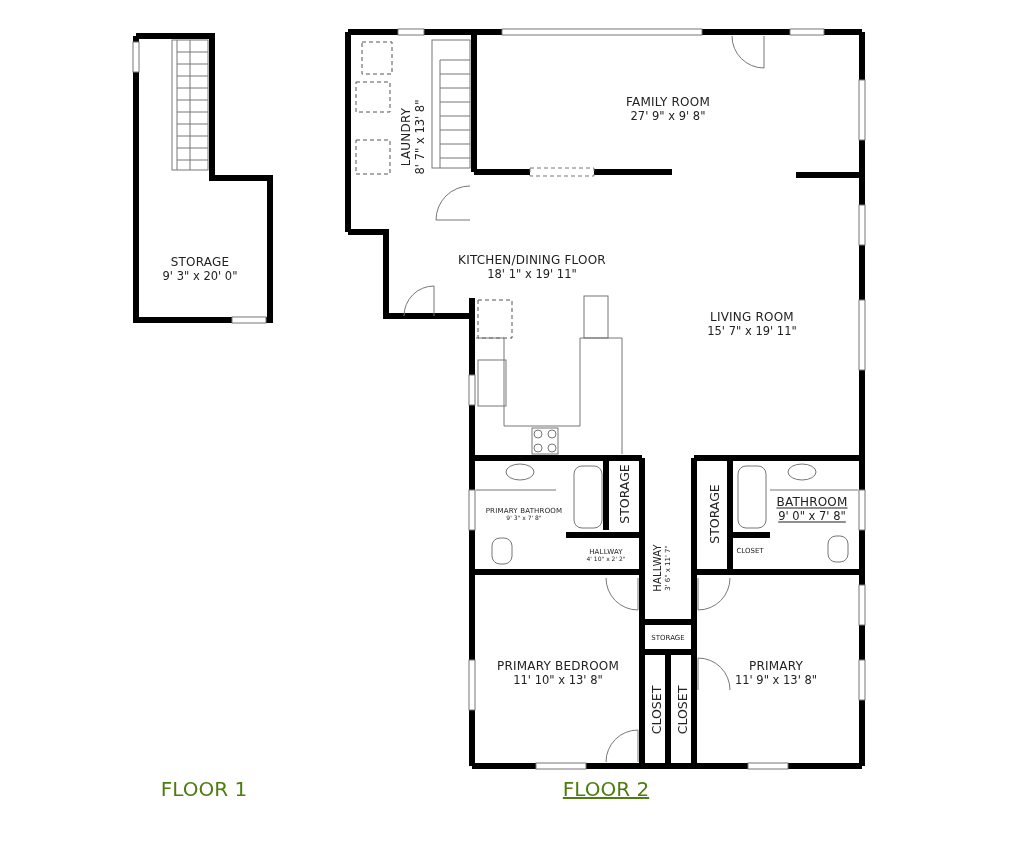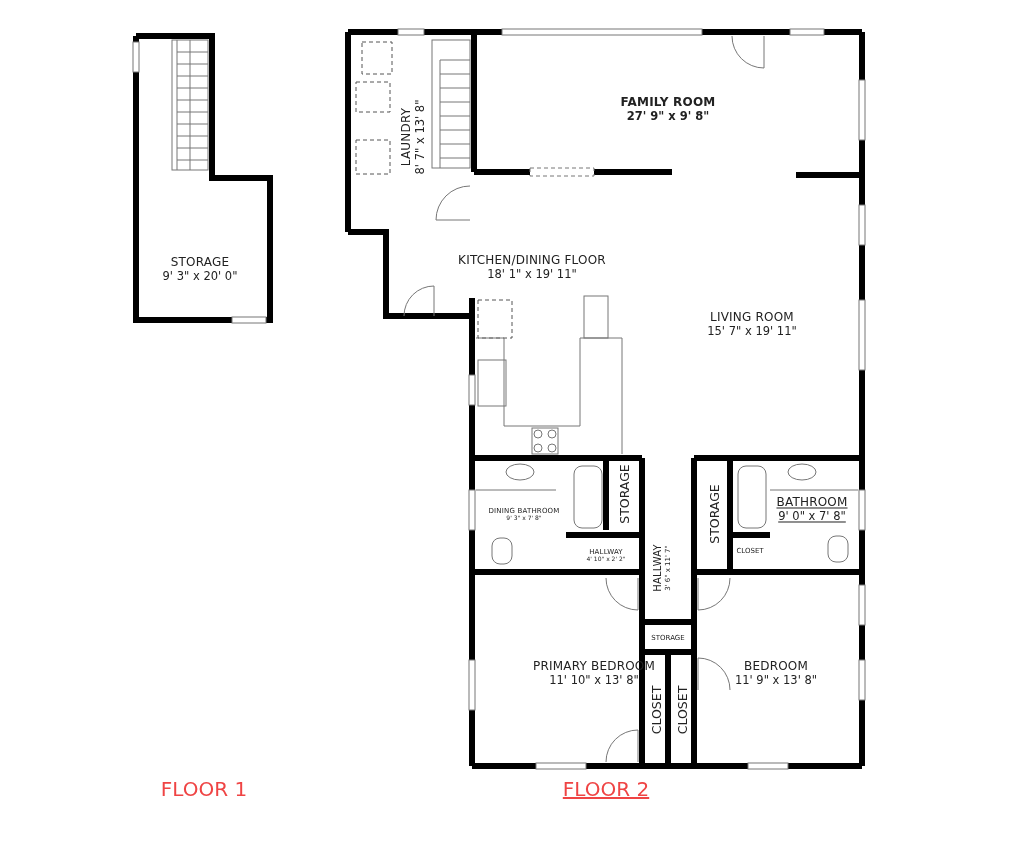--- a/index.html
+++ b/index.html
@@ -150,7 +150,7 @@
   <span class="name">LAUNDRY</span>
   <span class="dim">8' 7" x 13' 8"</span>
 </div>
-<div class="lbl" style="left:668px; top:110px;font-weight:bold;">
+<div class="lbl" style="left:668px; top:110px;">
   <span class="name">FAMILY ROOM</span>
   <span class="dim">27' 9" x 9' 8"</span>
 </div>

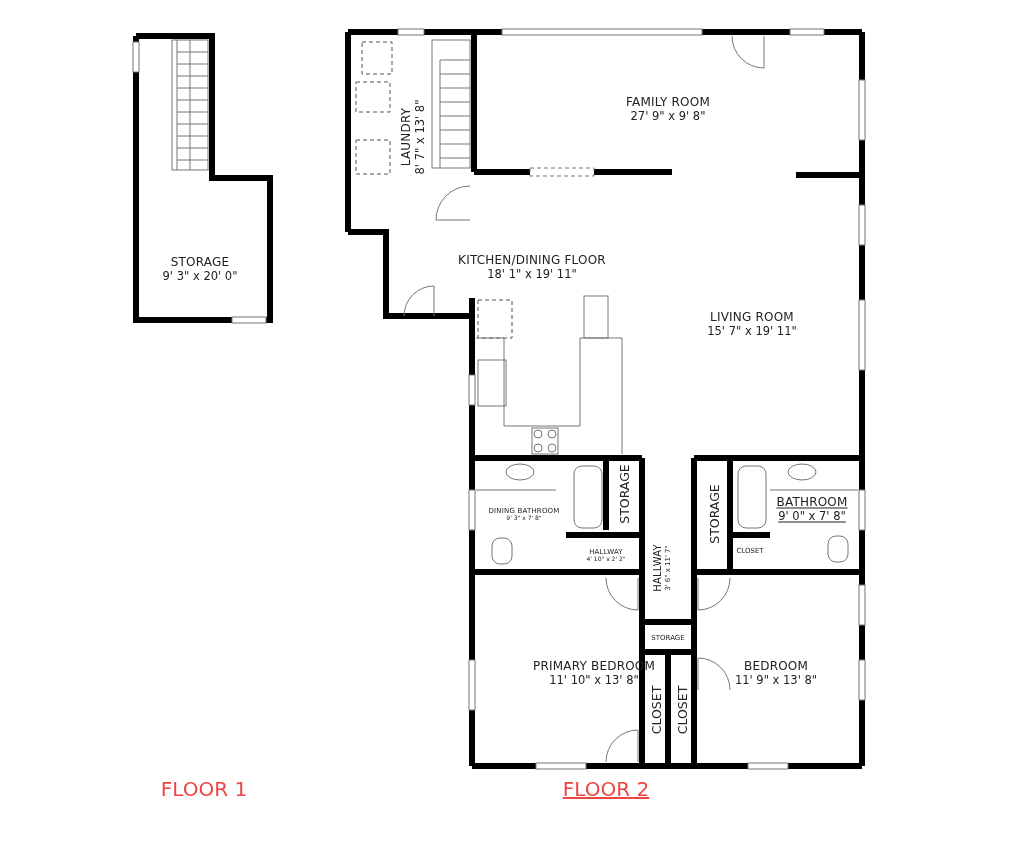--- a/index.html
+++ b/index.html
@@ -163,7 +163,7 @@
   <span class="dim">15' 7" x 19' 11"</span>
 </div>
 <div class="lbl small" style="left:524px; top:514px;">
-  <span class="name">DINING BATHROOM</span>
+  <span class="name">PRIMARY BATHROOM</span>
   <span class="dim">9' 3" x 7' 8"</span>
 </div>
 <div class="vtext" style="left:624px; top:494px;">STORAGE</div>

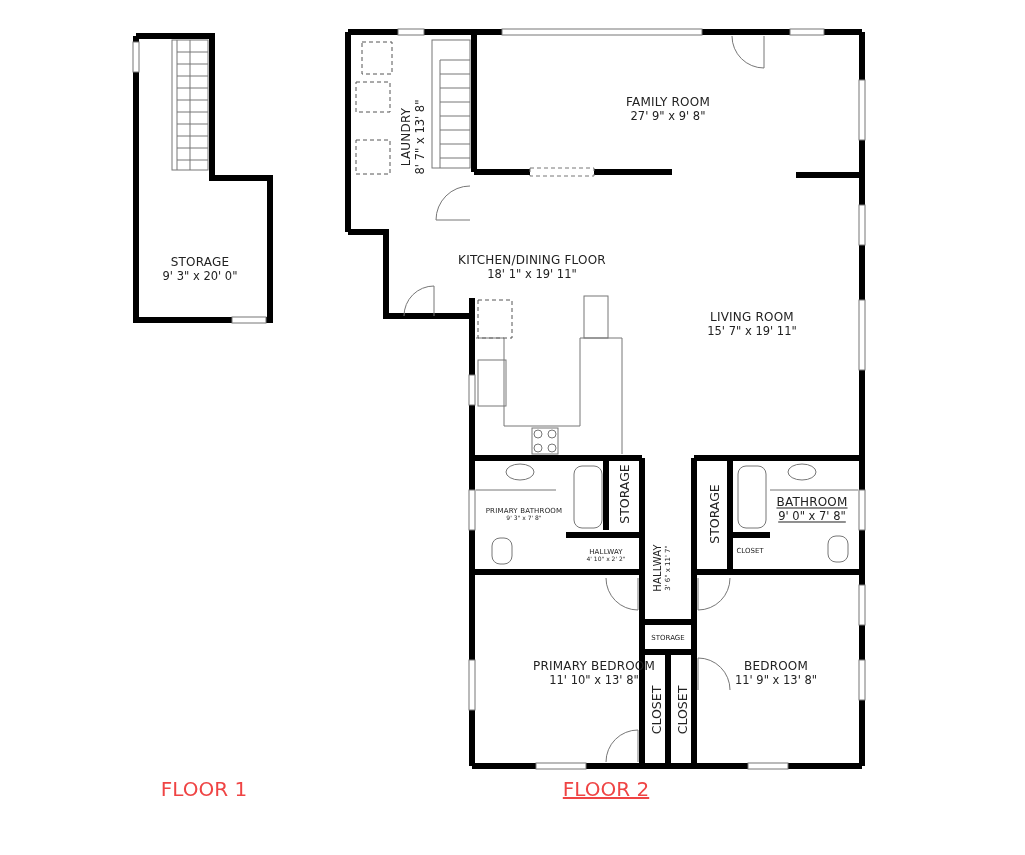--- a/index.html
+++ b/index.html
@@ -182,7 +182,7 @@
 </div>
 <div class="vtext sm" style="left:750px; top:551px;">CLOSET</div>
 <div class="vtext sm" style="left:668px; top:638px;">STORAGE</div>
-<div class="lbl" style="left:558px; top:674px;margin-left:36px;">
+<div class="lbl" style="left:558px; top:674px;">
   <span class="name">PRIMARY BEDROOM</span>
   <span class="dim">11' 10" x 13' 8"</span>
 </div>

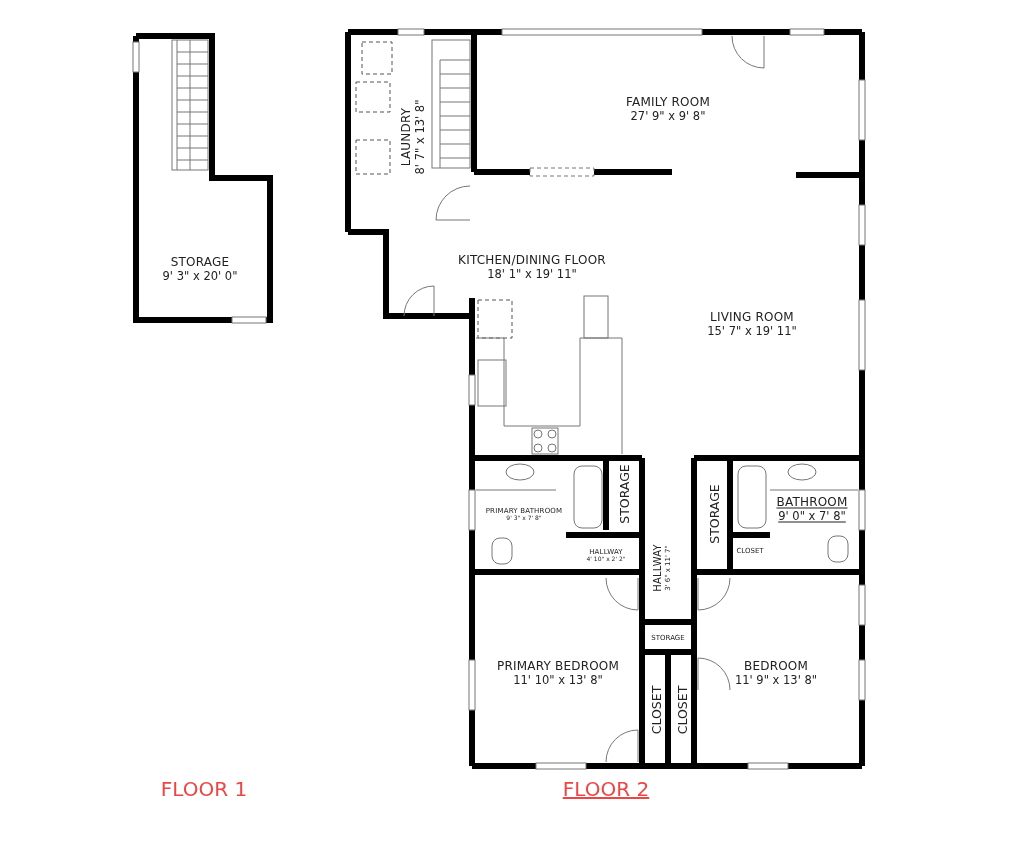--- a/index.html
+++ b/index.html
@@ -189,7 +189,7 @@
 <div class="vtext" style="left:656px; top:710px;">CLOSET</div>
 <div class="vtext" style="left:682px; top:710px;">CLOSET</div>
 <div class="lbl" style="left:776px; top:674px;">
-  <span class="name">BEDROOM</span>
+  <span class="name">PRIMARY</span>
   <span class="dim">11' 9" x 13' 8"</span>
 </div>
 

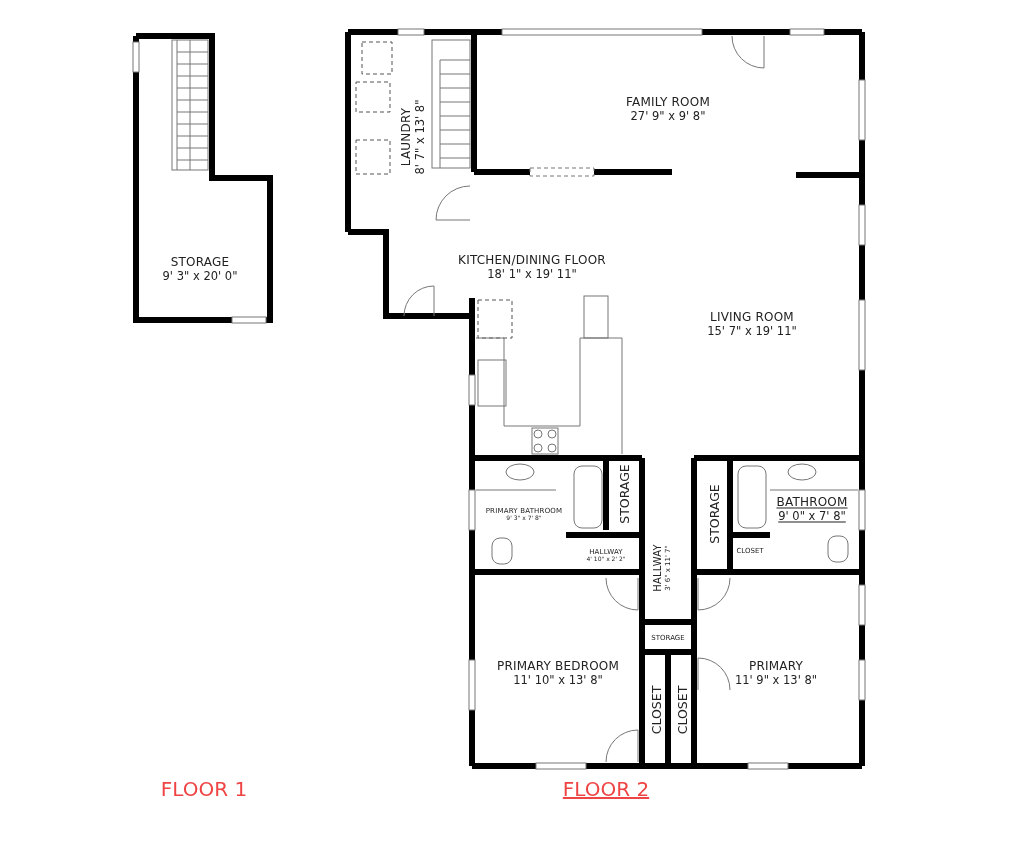--- a/index.html
+++ b/index.html
@@ -11,7 +11,7 @@
   .lbl.small .name { font-size: 7px; }
   .lbl.small .dim { font-size: 6px; }
   .lbl.vert { transform: translate(-50%, -50%) rotate(-90deg); }
-  .floor-label { position: absolute; font-size: 20px; color: #ef4444; transform: translate(-50%, -50%); white-space: nowrap; }
+  .floor-label { position: absolute; font-size: 20px; color: #4d7c0f; transform: translate(-50%, -50%); white-space: nowrap; }
   .vtext { position: absolute; font-size: 12.5px; transform: translate(-50%, -50%) rotate(-90deg); white-space: nowrap; }
   .vtext.sm { font-size: 7px; transform: translate(-50%, -50%); }
 </style>

